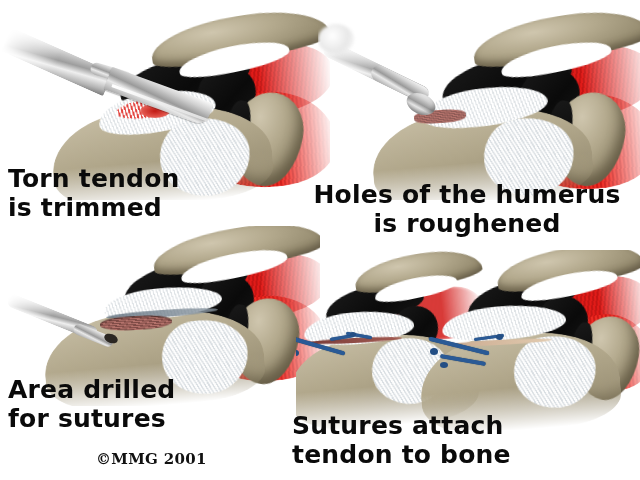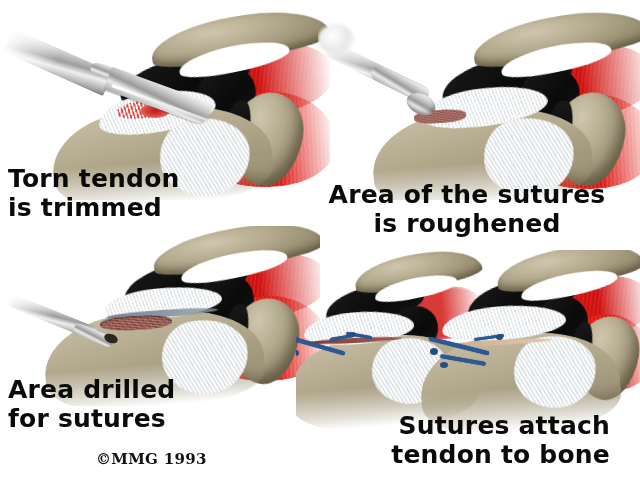--- a/index.html
+++ b/index.html
@@ -121,7 +121,7 @@
     </div>
   </div>
 
-  <div class="cap" style="left:302px;top:180px;text-align:center;width:330px;">Area of the sutures
+  <div class="cap" style="left:302px;top:180px;text-align:center;width:330px;">Holes of the humerus
 is roughened</div>
 
   <div class="panel" style="left:0;top:226px;width:320px;height:180px;">

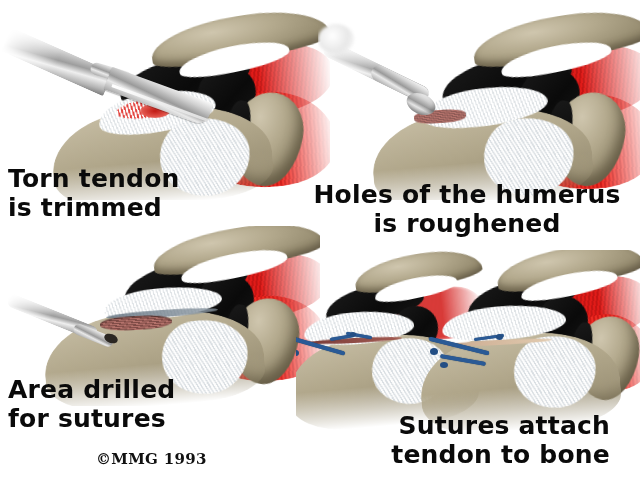--- a/index.html
+++ b/index.html
@@ -205,7 +205,7 @@
     </div>
   </div>
 
-  <div class="cap" style="left:292px;top:411px;text-align:right;width:318px;">Sutures attach
+  <div class="cap" style="left:292px;top:411px;text-align:left;width:318px;">Sutures attach
 tendon to bone</div>
 
 </div>

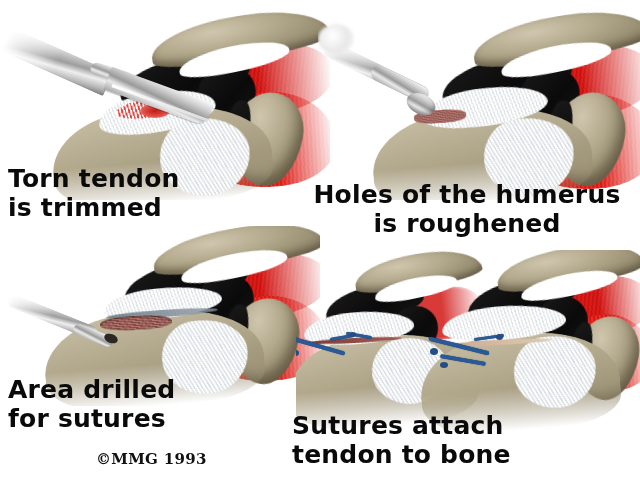--- a/index.html
+++ b/index.html
@@ -158,7 +158,7 @@
   <div class="cap" style="left:8px;top:375px;">Area drilled
 for sutures</div>
 
-  <div class="copy" style="left:96px;top:450px;">©MMG 1993</div>
+  <div class="copy" style="left:96px;top:450px;">©MMG 2001</div>
 
   <div class="panel" style="left:296px;top:250px;width:344px;height:180px;">
     <div class="art">

